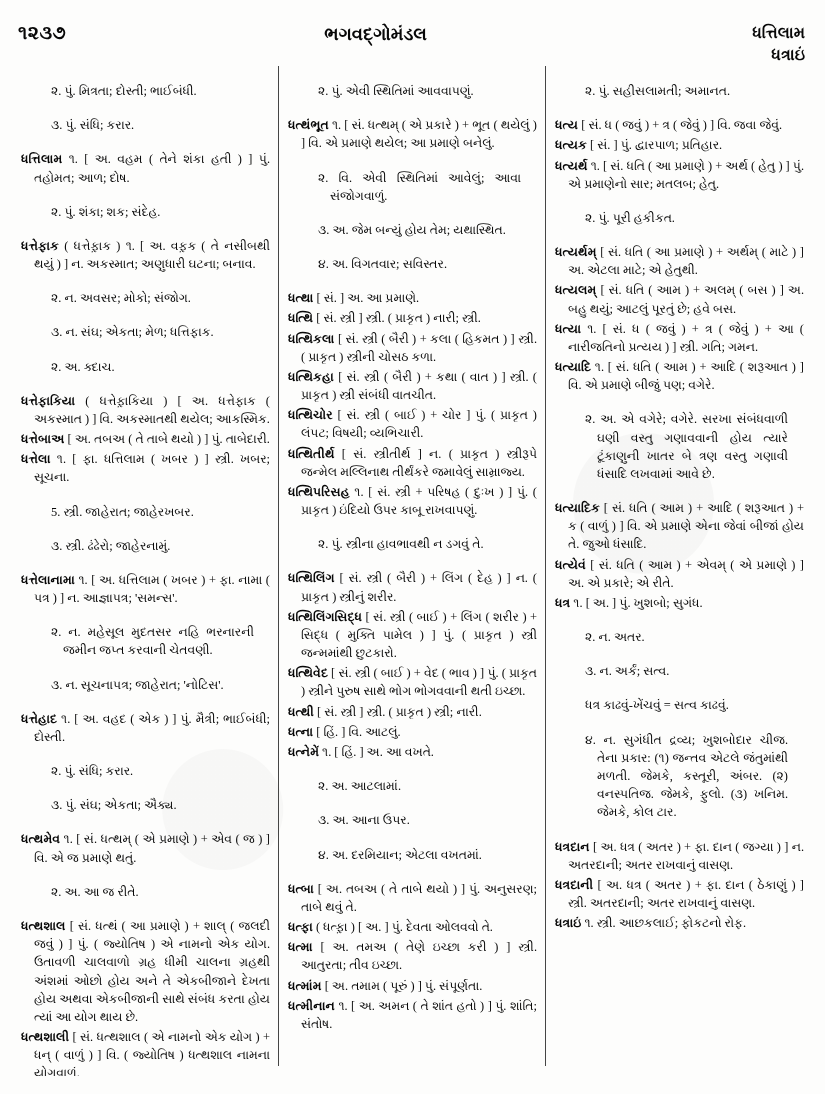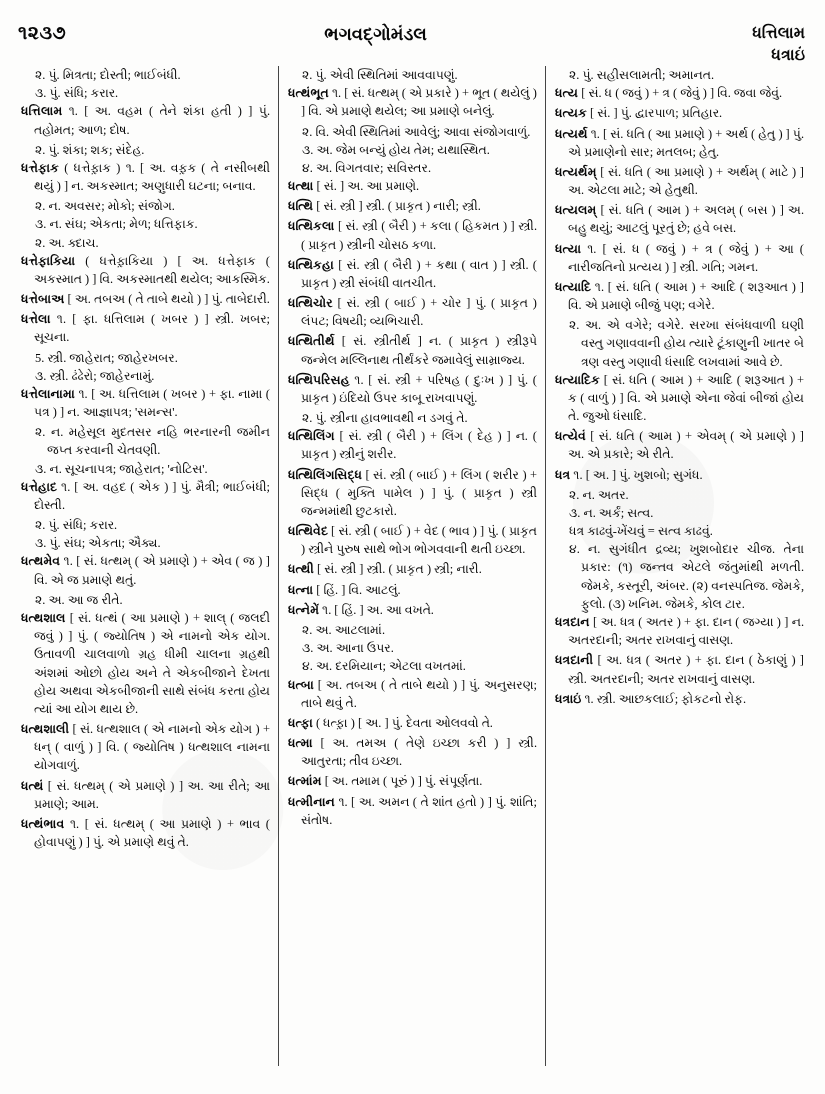--- a/index.html
+++ b/index.html
@@ -100,7 +100,7 @@
     text-indent: -13px;
   }
   .sense {
-    margin: 0;
+    margin: 16px;
     padding-left: 26px;
     text-indent: -12px;
   }

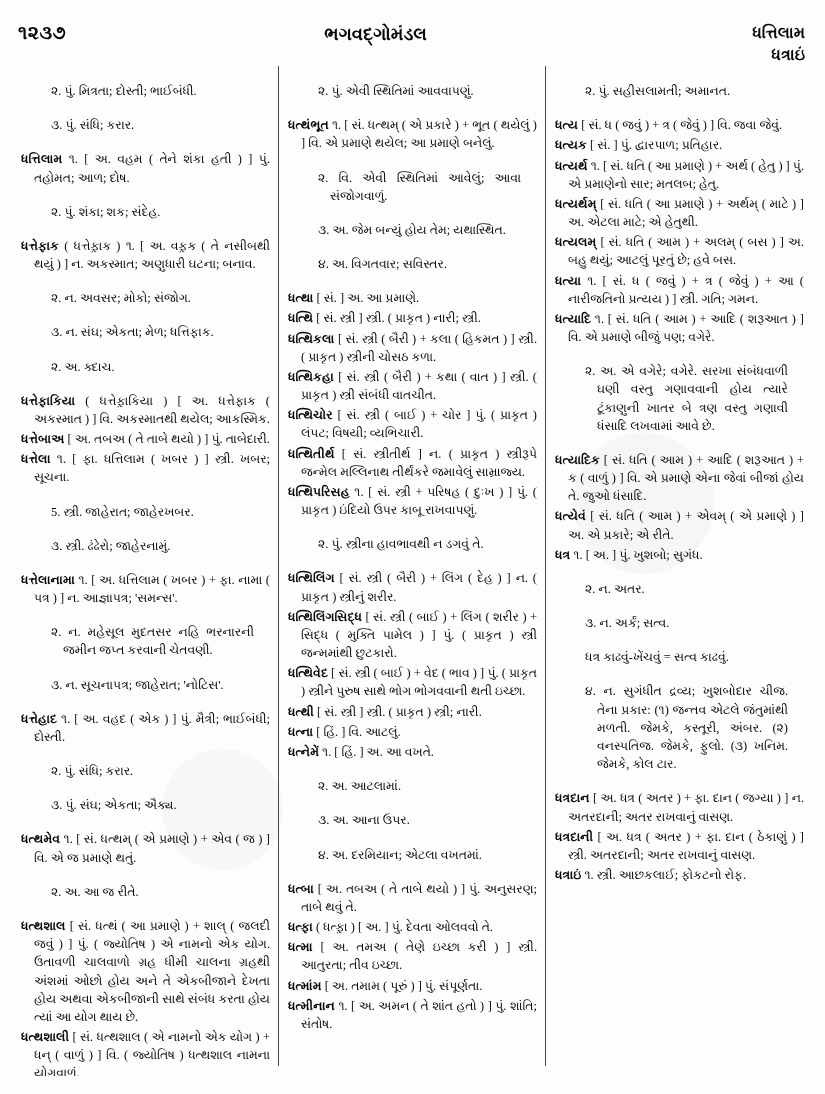--- a/index.html
+++ b/index.html
@@ -206,6 +206,7 @@
           <div class="entry hang just"><span class="hw">ધત્ય</span><span> [ સં. ધ ( જવું ) + ત્ર ( જેવું ) ] વિ. જવા જેવું.</span></div>
           <div class="entry hang just"><span class="hw">ધત્યક</span><span> [ સં. ] પું. દ્વારપાળ; પ્રતિહાર.</span></div>
           <div class="entry hang just"><span class="hw">ધત્યર્થ</span><span> ૧. [ સં. ધતિ ( આ પ્રમાણે ) + અર્થ ( હેતુ ) ] પું. એ પ્રમાણેનો સાર; મતલબ; હેતુ.</span></div>
+          <div class="sense just">૨. પું. પૂરી હકીકત.</div>
           <div class="entry hang just"><span class="hw">ધત્યર્થમ્</span><span> [ સં. ધતિ ( આ પ્રમાણે ) + અર્થમ્ ( માટે ) ] અ. એટલા માટે; એ હેતુથી.</span></div>
           <div class="entry hang just"><span class="hw">ધત્યલમ્</span><span> [ સં. ધતિ ( આમ ) + અલમ્ ( બસ ) ] અ. બહુ થયું; આટલું પૂરતું છે; હવે બસ.</span></div>
           <div class="entry hang just"><span class="hw">ધત્યા</span><span> ૧. [ સં. ધ ( જવું ) + ત્ર ( જેવું ) + આ ( નારીજતિનો પ્રત્યય ) ] સ્ત્રી. ગતિ; ગમન.</span></div>

